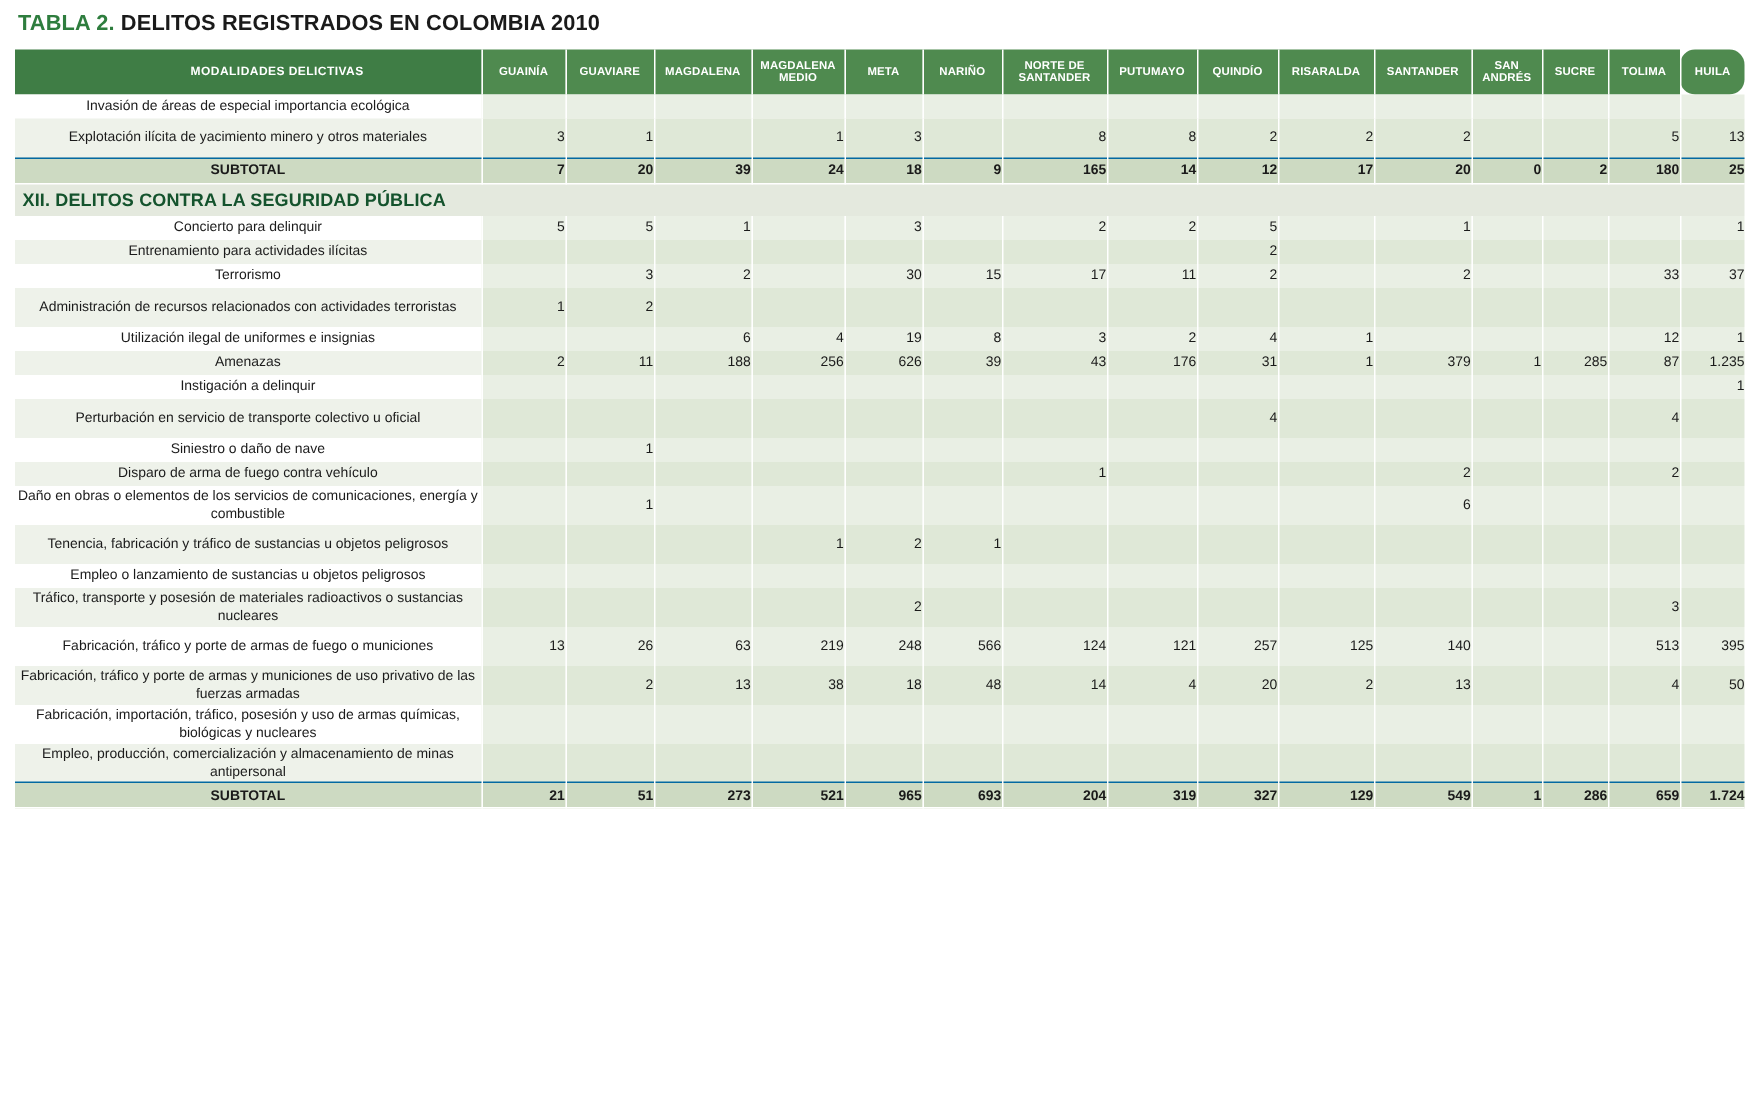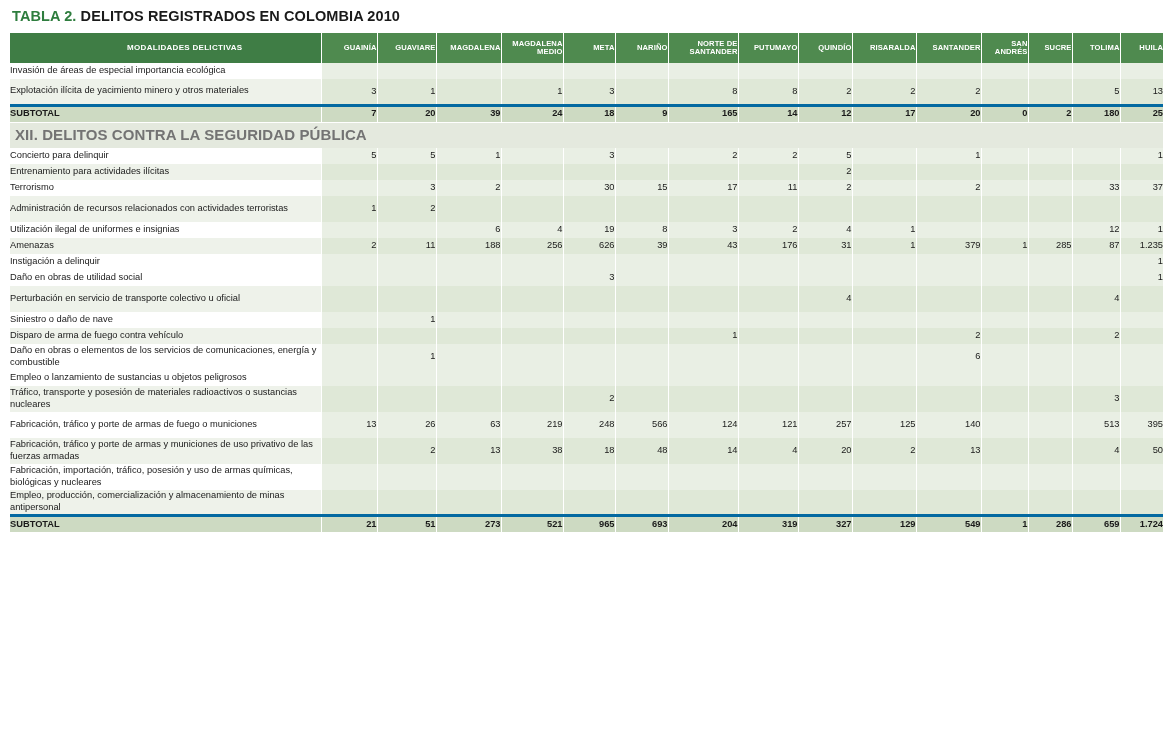--- a/index.html
+++ b/index.html
@@ -48,7 +48,7 @@
     color: #ffffff;
     font-size: 7.6px;
     font-weight: bold;
-    text-align: right;
+    text-align: center;
     letter-spacing: 0.1px;
     line-height: 1.12;
     height: 30px;

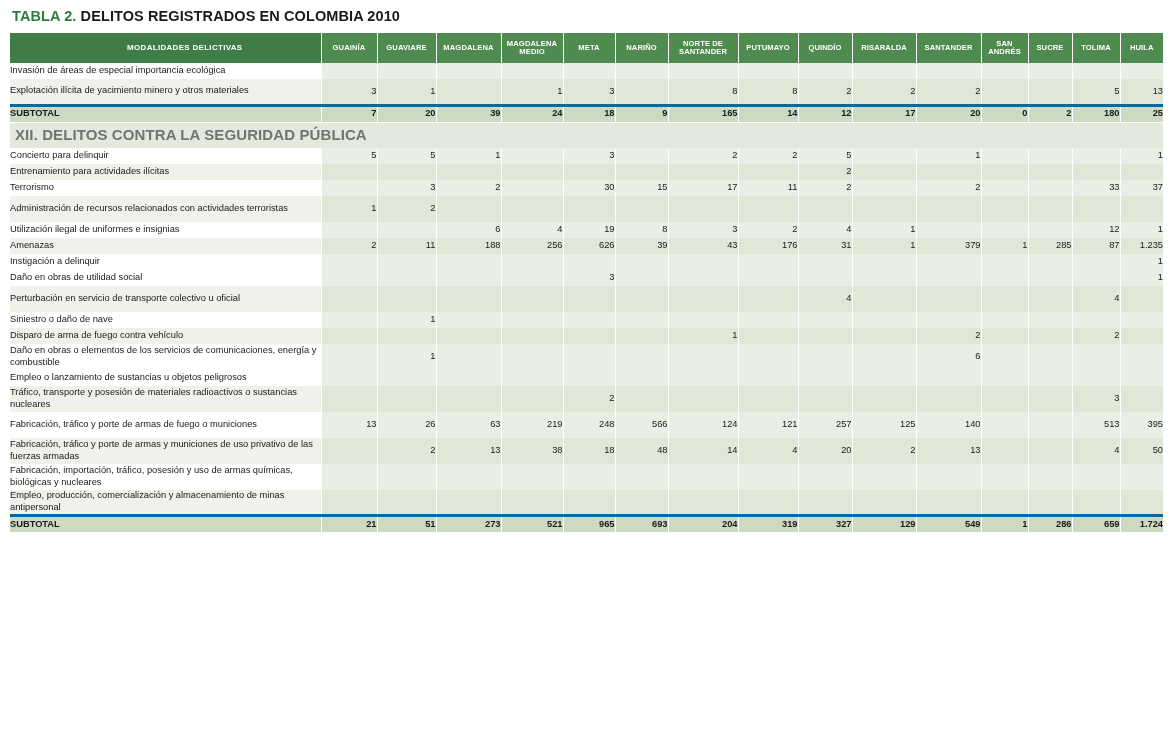--- a/index.html
+++ b/index.html
@@ -63,7 +63,7 @@
     letter-spacing: 0.3px;
     padding-left: 39px;
   }
-  thead th:last-child { border-right: none; }
+  thead th:last-child { border-right: none; border-radius: 10px; }
 
   tbody td {
     border-right: 1px solid #ffffff;

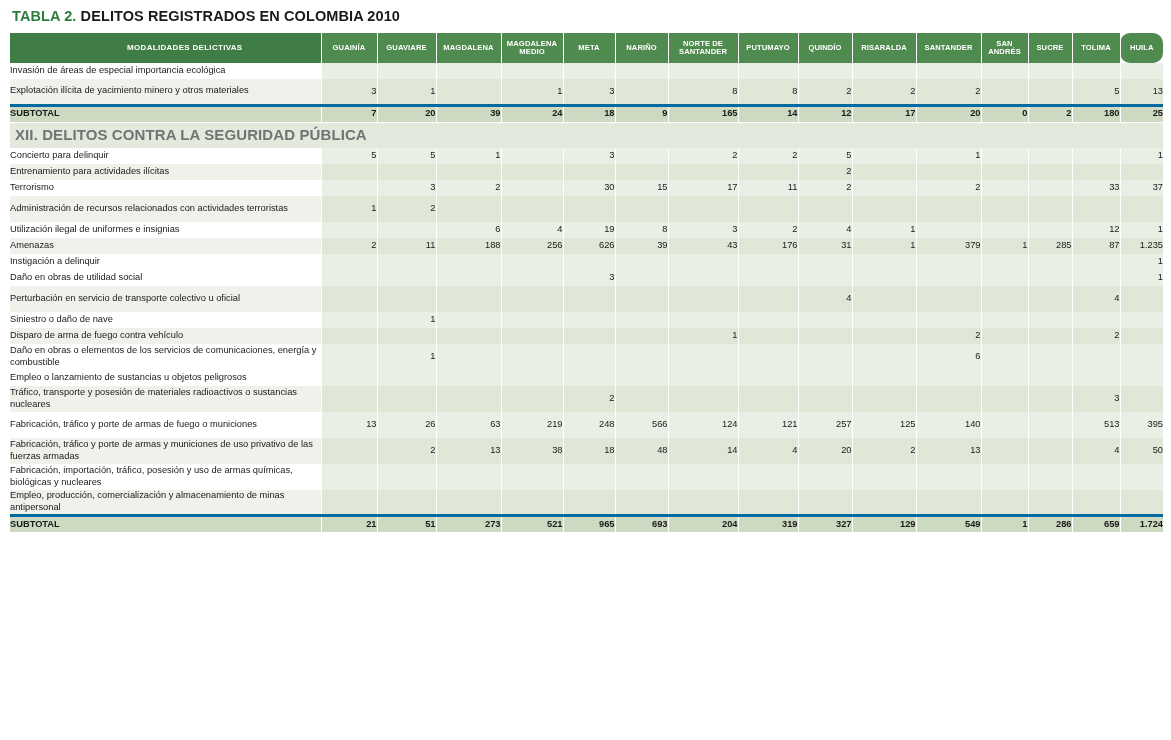--- a/index.html
+++ b/index.html
@@ -74,7 +74,7 @@
   tbody td:last-child { border-right: none; }
 
   td.lbl {
-    text-align: left;
+    text-align: center;
     padding: 2px 4px 2px 5px;
     font-size: 9.3px;
   }

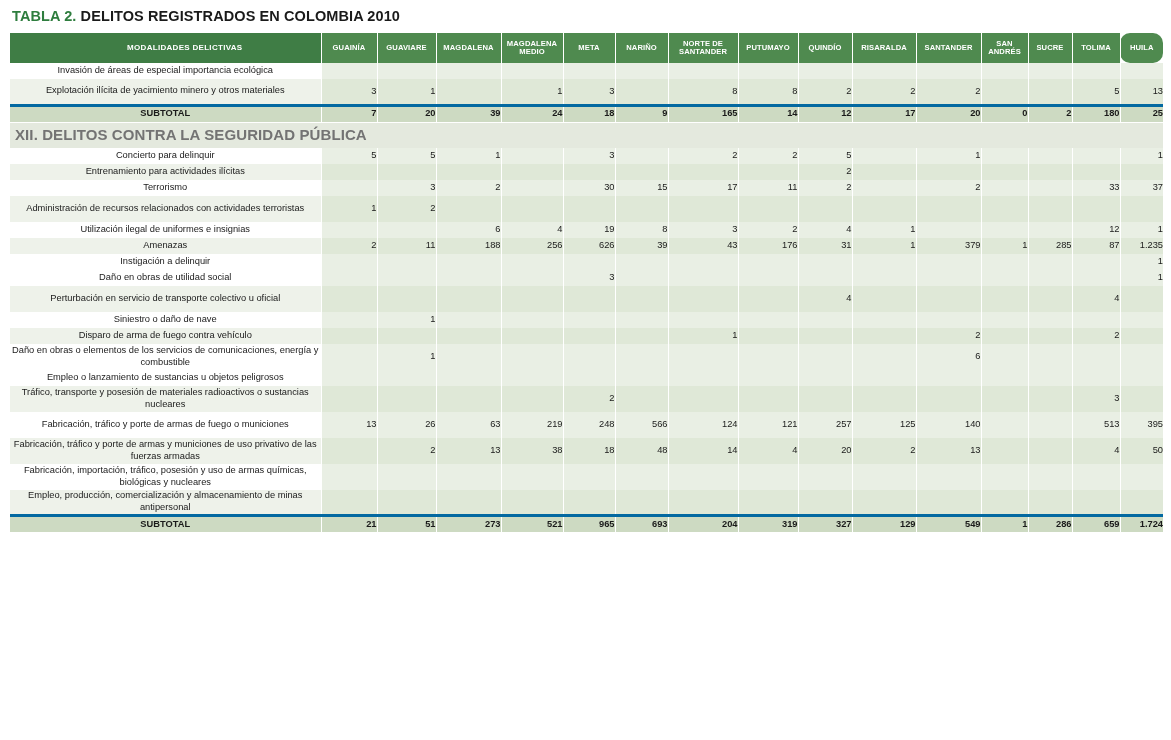--- a/index.html
+++ b/index.html
@@ -92,7 +92,7 @@
   tr.subtotal td {
     background: #cddac2;
     font-weight: bold;
-    border-top: 3px solid #0369a1;
+    border-top: 1px solid #0369a1;
     border-bottom: 1px solid #ffffff;
     height: 17px;
   }

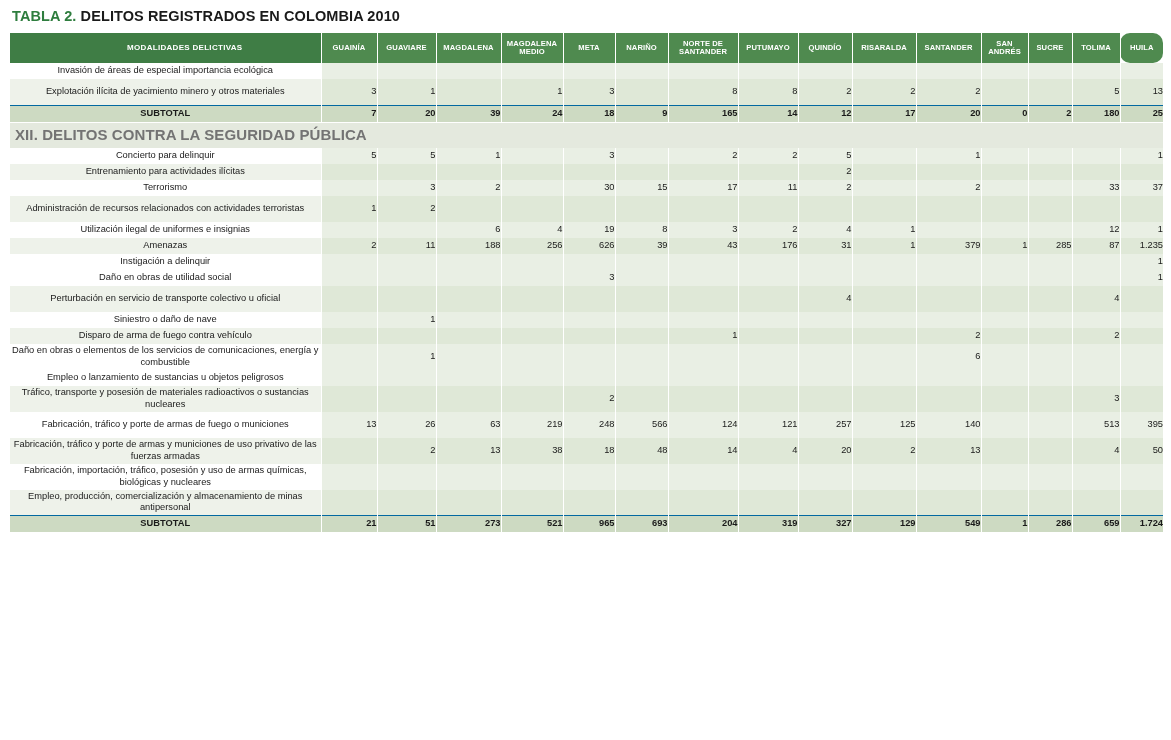--- a/index.html
+++ b/index.html
@@ -99,11 +99,11 @@
   tr.section td {
     background: #e4e9de;
     font-weight: bold;
-    font-size: 15px;
+    font-size: 12px;
     padding: 3px 5px 4px 5px;
     letter-spacing: 0.1px;
     height: 21px;
-    color: #737373;
+    color: #14532d;
   }
   tr.tall td { height: 26px; }
   td.lbl.two-line { line-height: 1.25; }

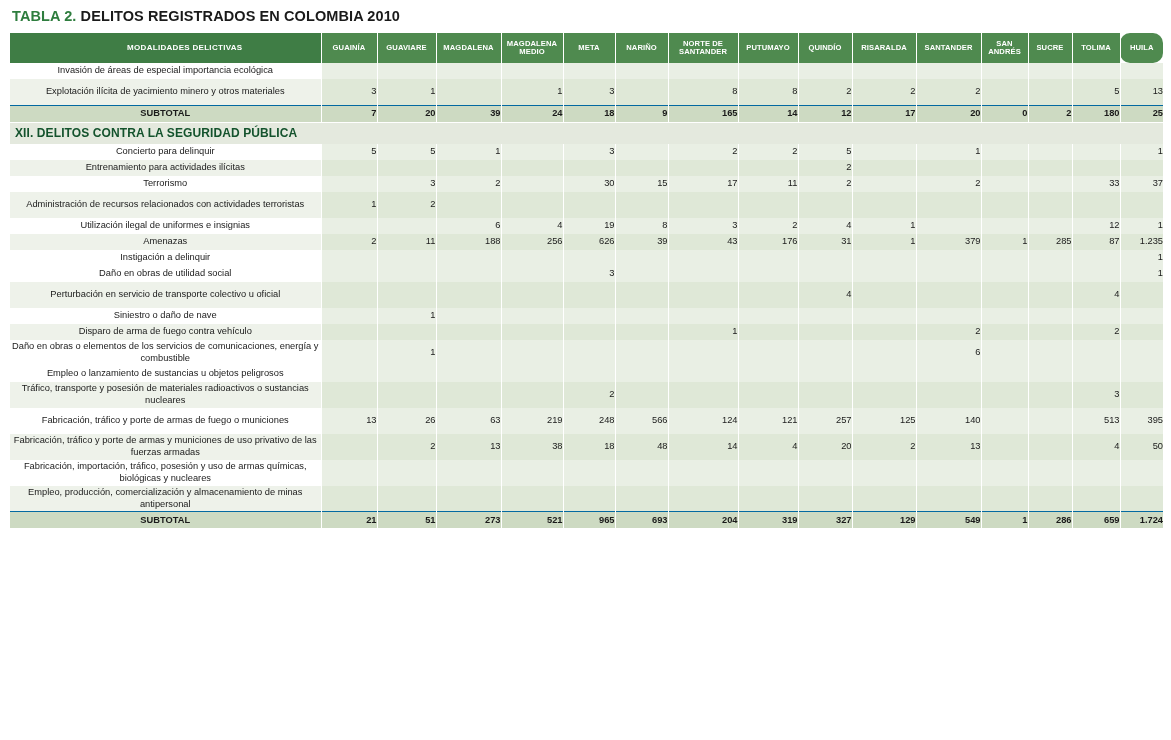--- a/index.html
+++ b/index.html
@@ -354,24 +354,6 @@
       </tr>
 
 
-      <tr class="band-light">
-        <td class="lbl">Daño en obras de utilidad social</td>
-        <td class="num"></td>
-        <td class="num"></td>
-        <td class="num"></td>
-        <td class="num"></td>
-        <td class="num">3</td>
-        <td class="num"></td>
-        <td class="num"></td>
-        <td class="num"></td>
-        <td class="num"></td>
-        <td class="num"></td>
-        <td class="num"></td>
-        <td class="num"></td>
-        <td class="num"></td>
-        <td class="num"></td>
-        <td class="num">1</td>
-      </tr>
 
       <tr class="band-dark tall">
         <td class="lbl two-line">Perturbación en servicio de transporte colectivo u oficial</td>

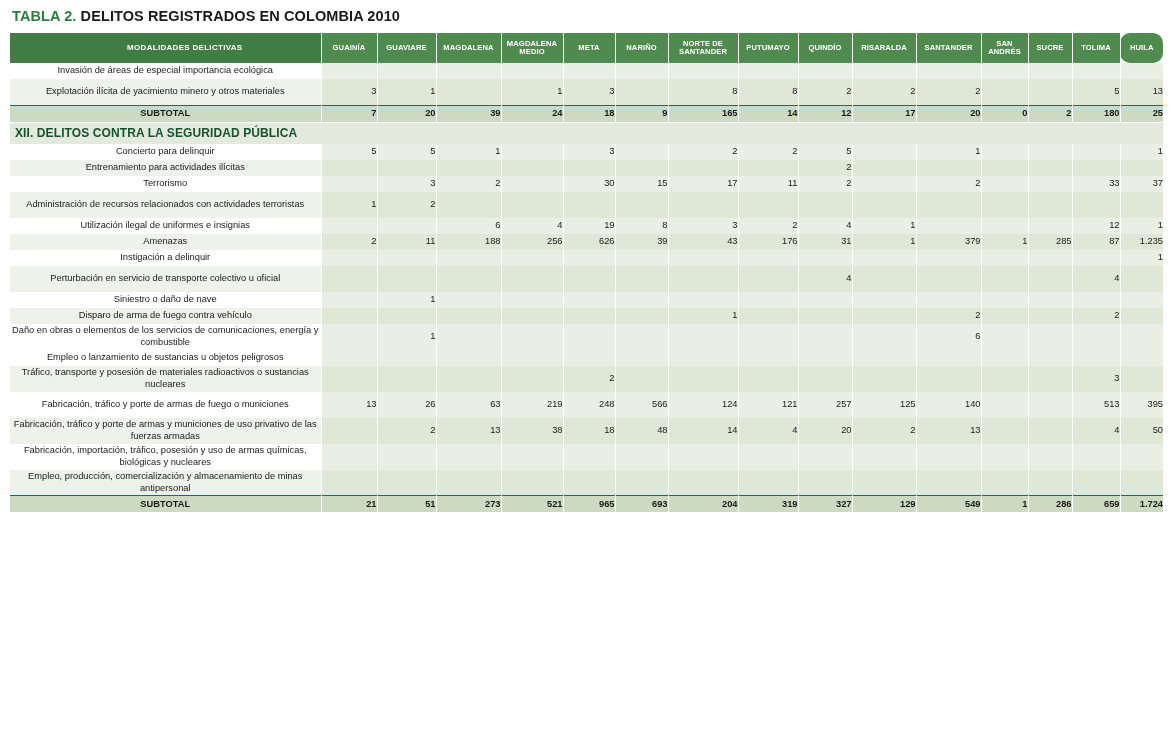--- a/index.html
+++ b/index.html
@@ -431,6 +431,24 @@
         <td class="num"></td>
       </tr>
 
+      <tr class="band-dark tall">
+        <td class="lbl two-line">Tenencia, fabricación y tráfico de sustancias u objetos peligrosos</td>
+        <td class="num"></td>
+        <td class="num"></td>
+        <td class="num"></td>
+        <td class="num">1</td>
+        <td class="num">2</td>
+        <td class="num">1</td>
+        <td class="num"></td>
+        <td class="num"></td>
+        <td class="num"></td>
+        <td class="num"></td>
+        <td class="num"></td>
+        <td class="num"></td>
+        <td class="num"></td>
+        <td class="num"></td>
+        <td class="num"></td>
+      </tr>
 
       <tr class="band-light">
         <td class="lbl">Empleo o lanzamiento de sustancias u objetos peligrosos</td>

